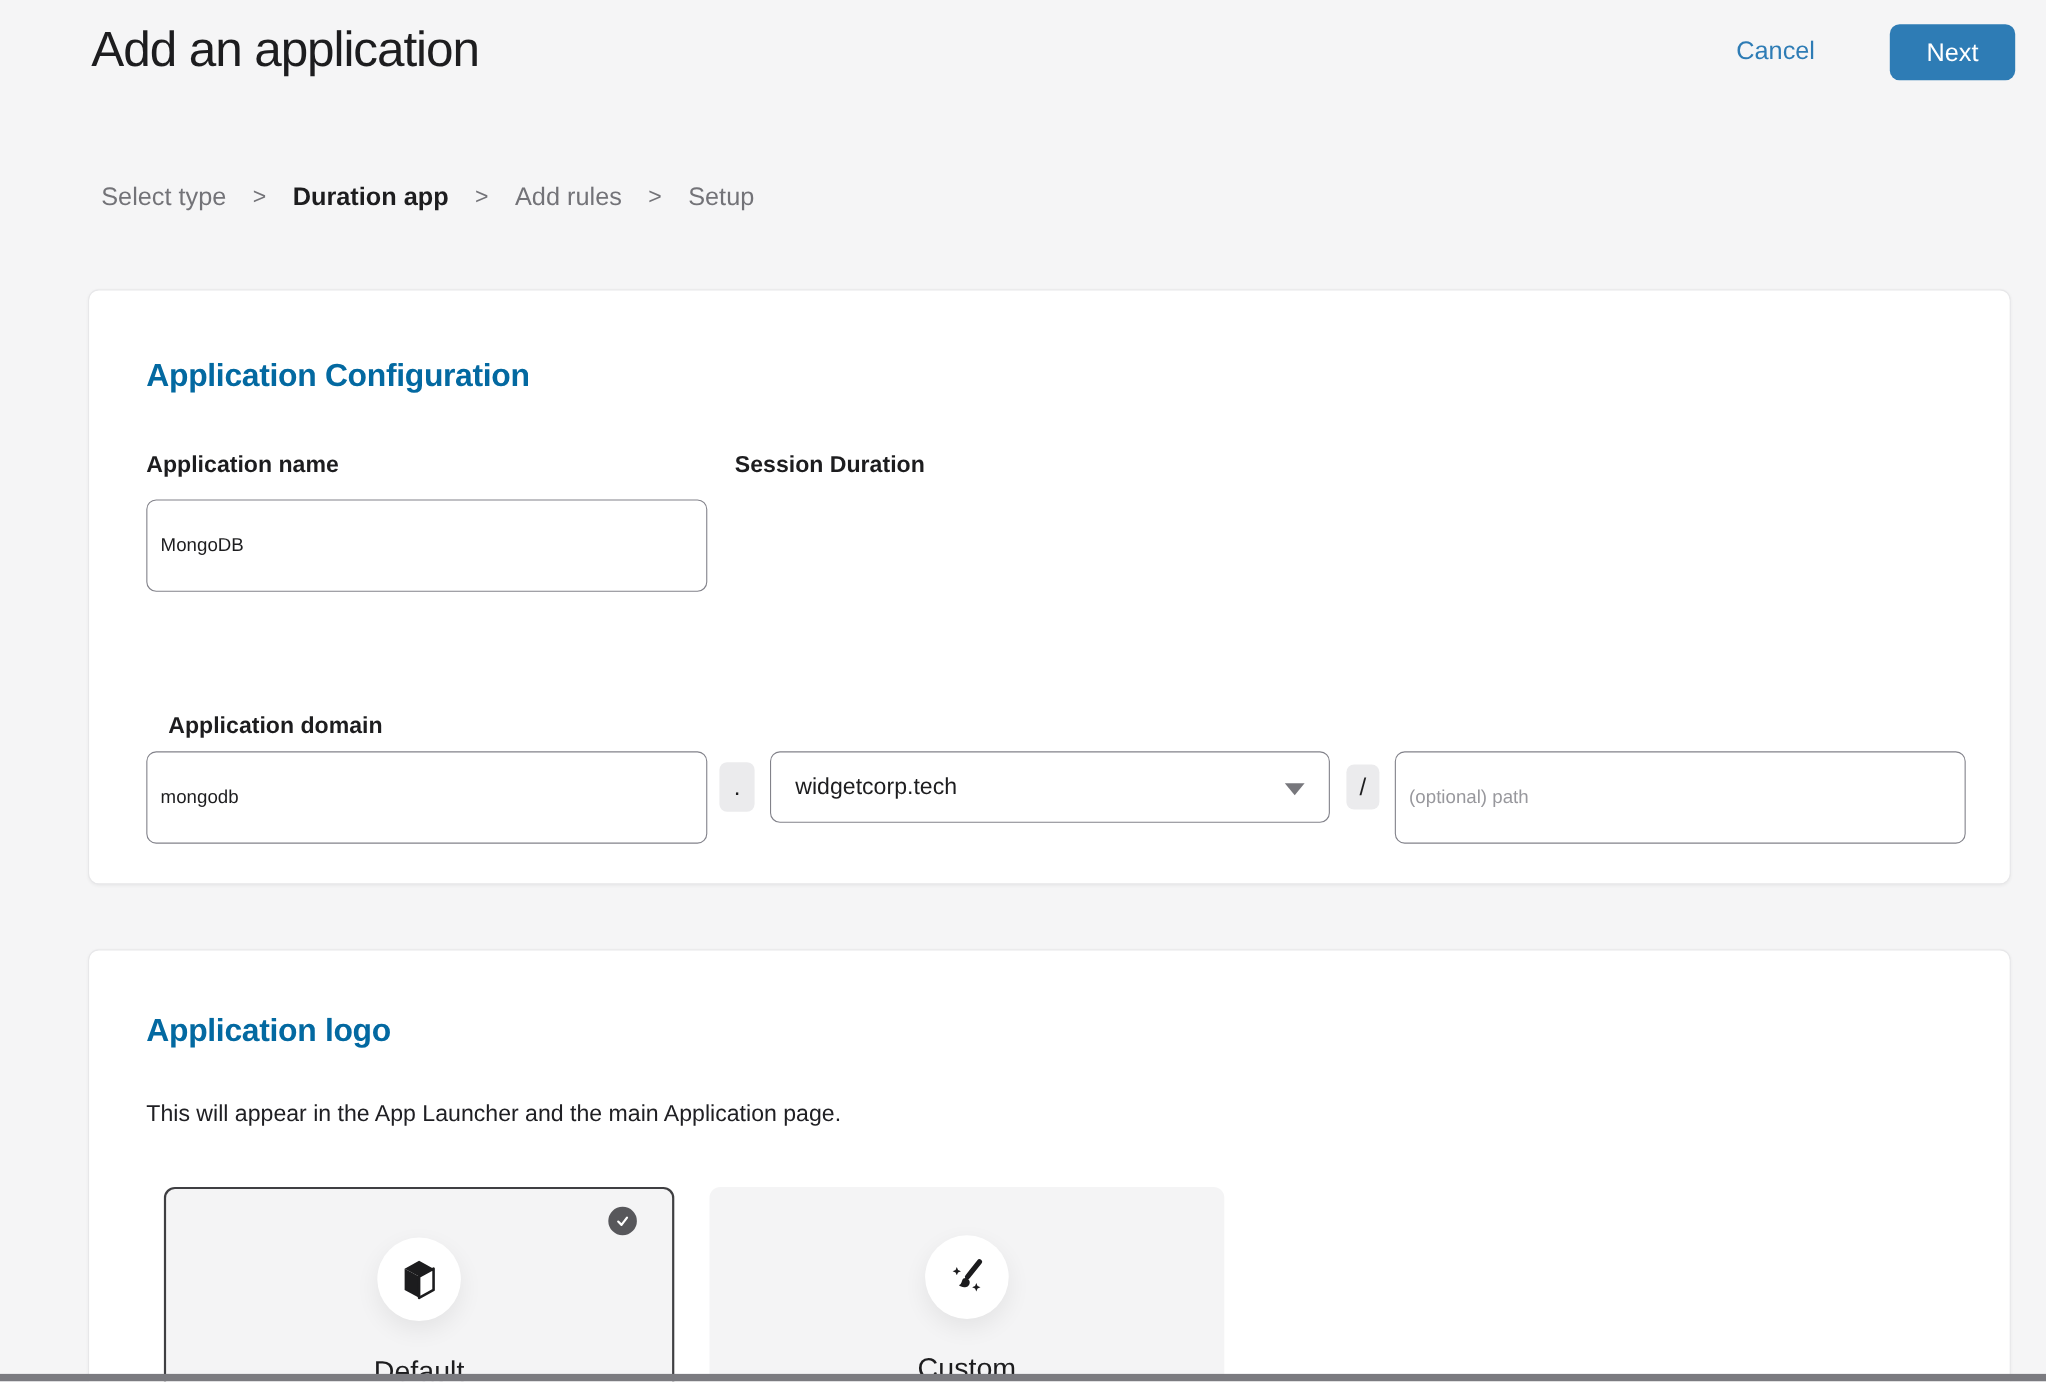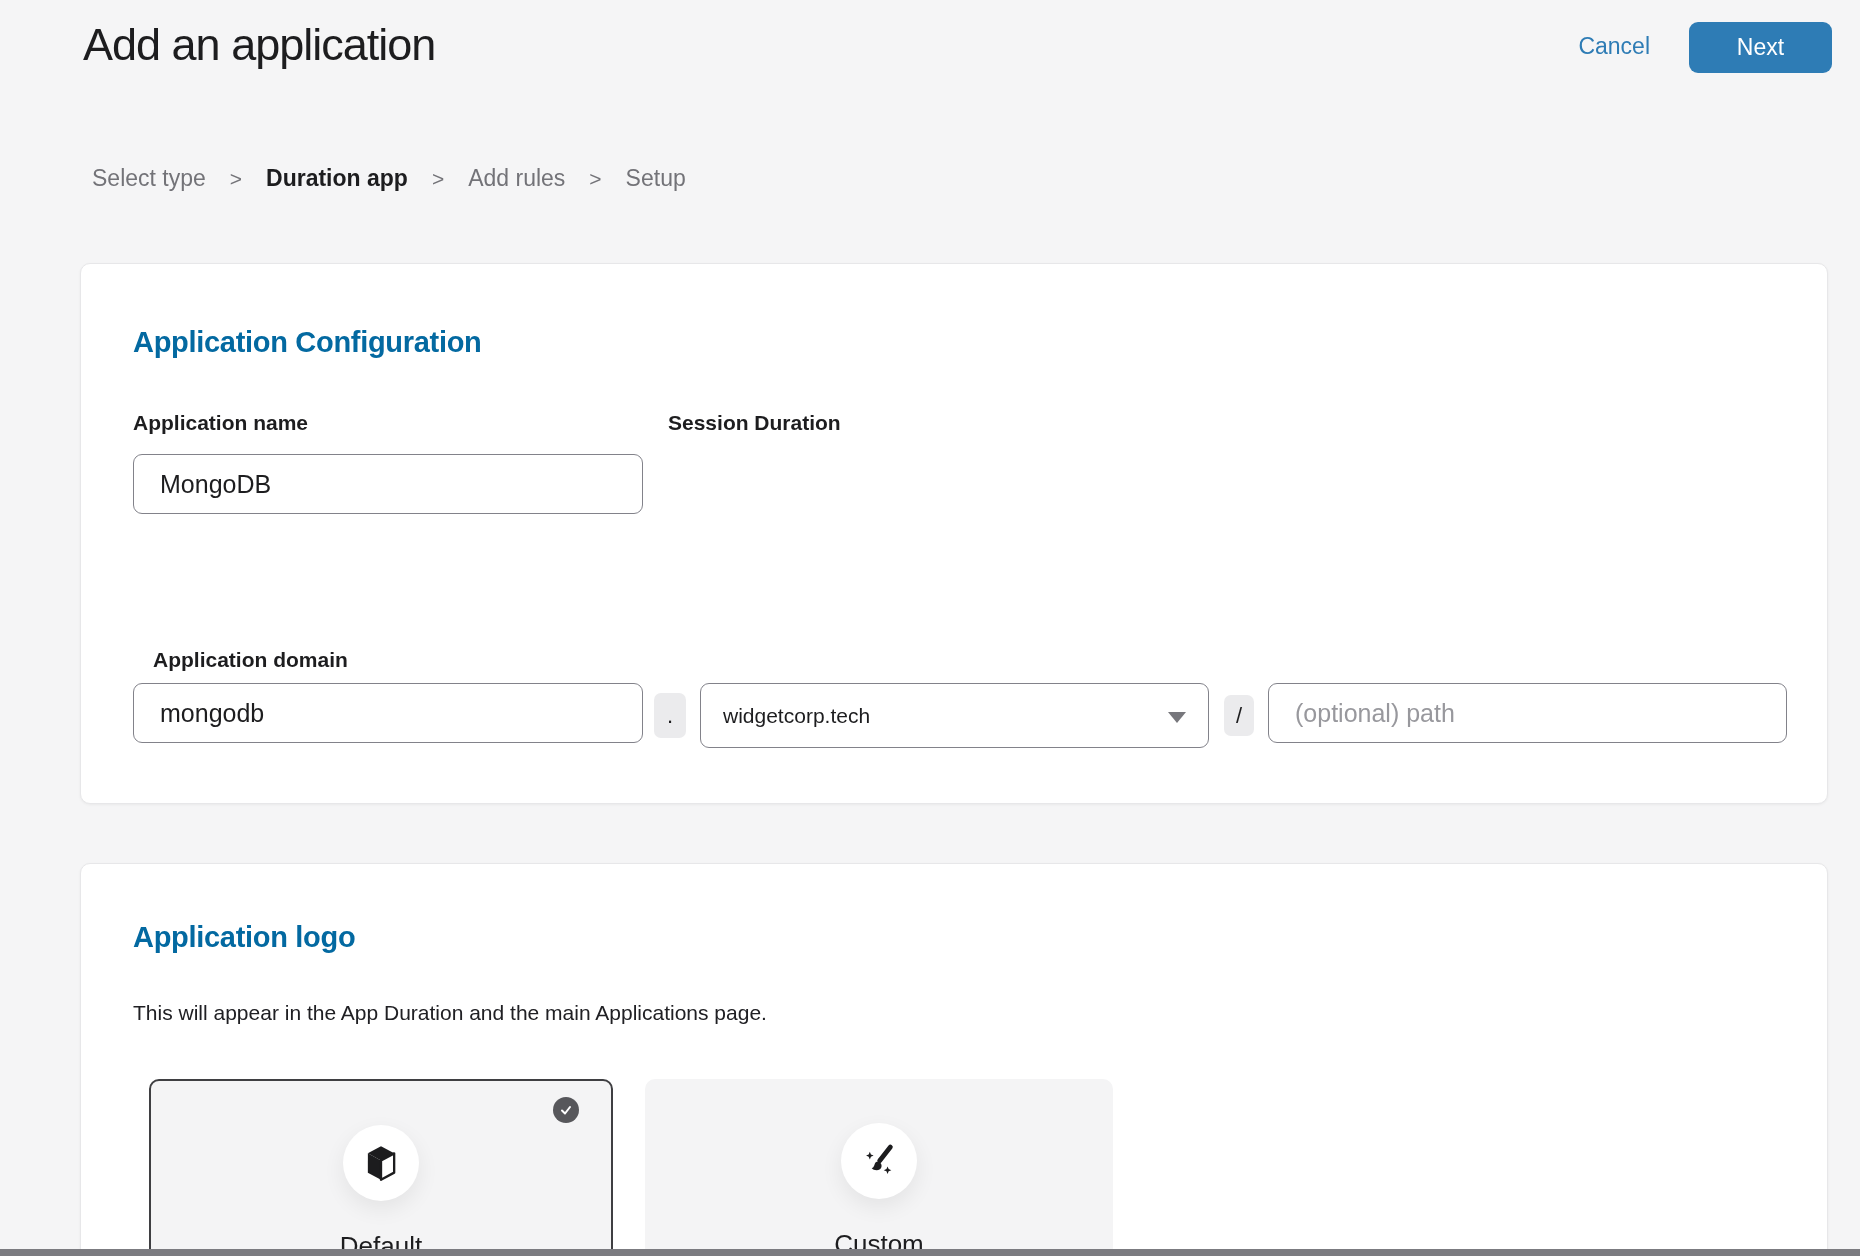--- a/index.html
+++ b/index.html
@@ -21,7 +21,7 @@
     font-family:inherit;
   }
   .next-btn{
-    position:absolute; right:28px; top:22px; width:143px; height:51px;
+    position:absolute; right:28px; top:22px; width:114px; height:51px;
     background:#2e7cb5; color:#ffffff; border:none; border-radius:9px;
     font-size:23px; font-family:inherit; cursor:pointer;
   }

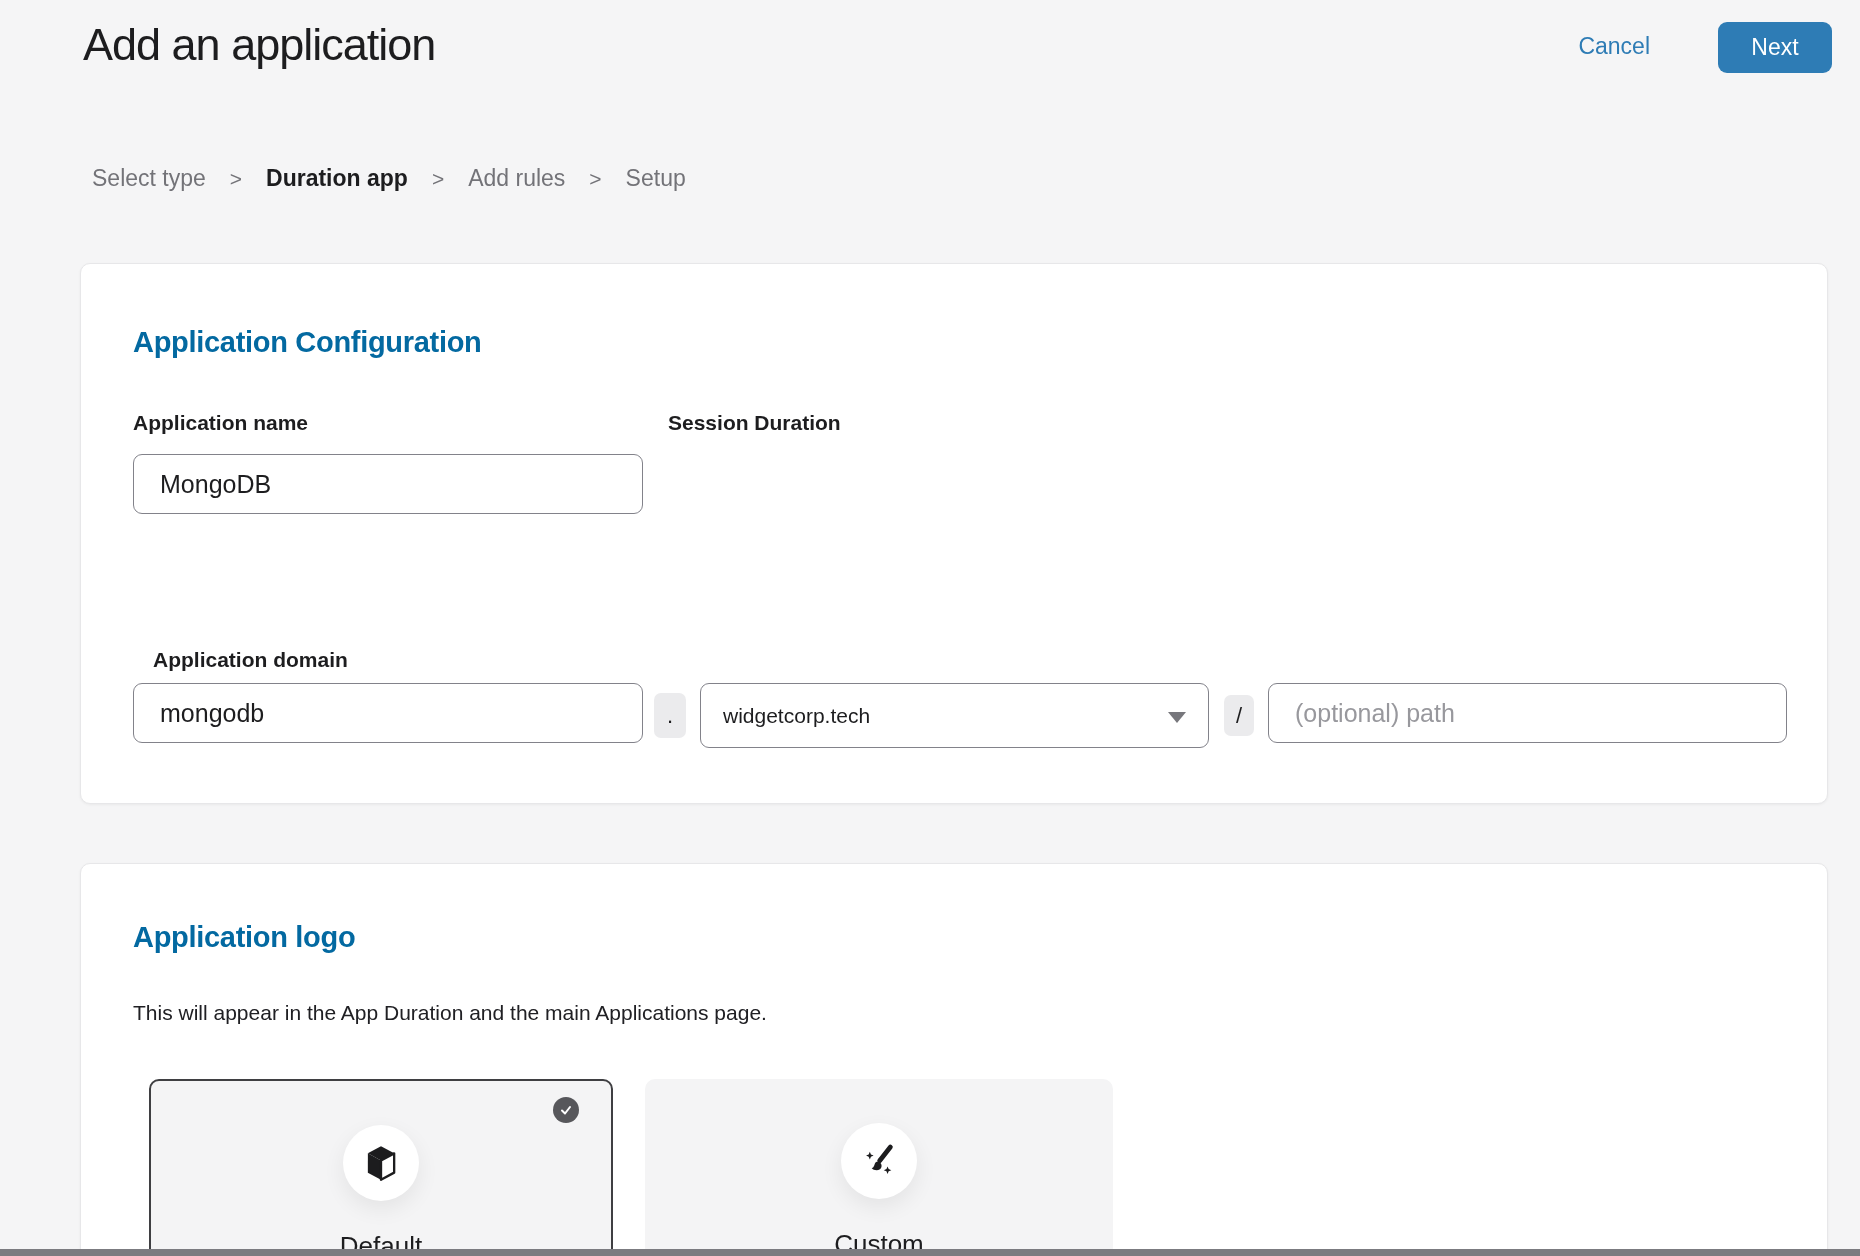--- a/index.html
+++ b/index.html
@@ -50,8 +50,8 @@
     position:absolute; font-size:21px; font-weight:600; color:#1d1d1f;
   }
   .text-input{
-    position:absolute; height:60px; border:1.4px solid #82828a; border-radius:9px;
-    background:#ffffff; font-size:25px; color:#1d1d1f; padding:0 26px;
+    position:absolute; height:84px; border:1.4px solid #82828a; border-radius:9px;
+    background:#ffffff; font-size:17px; color:#1d1d1f; padding:0 12px;
     font-family:inherit;
   }
   .text-input::placeholder{ color:#98989d; }

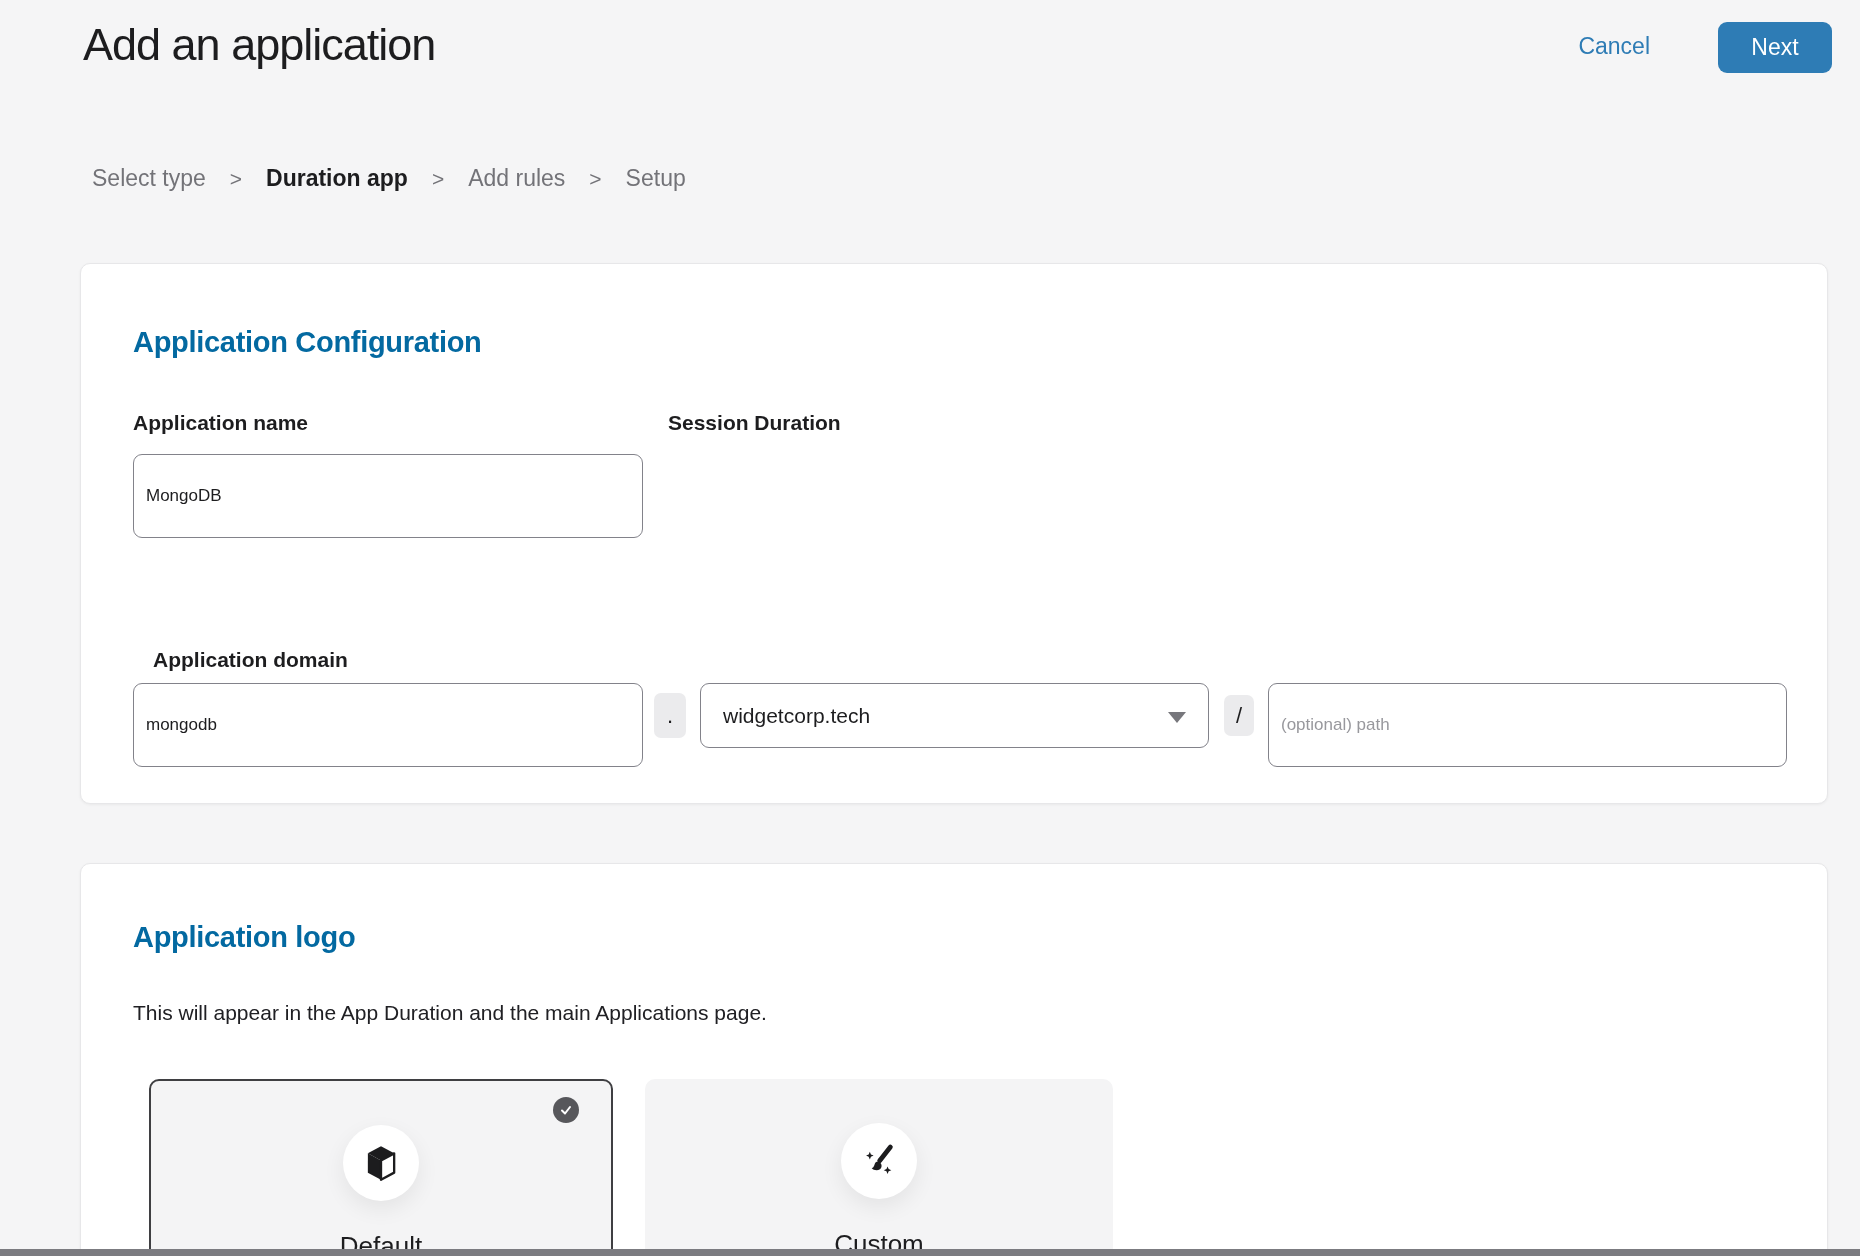--- a/index.html
+++ b/index.html
@@ -144,7 +144,7 @@
 
   <section class="card card-2">
     <h2 class="card-heading" style="top:57px;">Application logo</h2>
-    <p class="card-desc">This will appear in the App Duration and the main Applications page.</p>
+    <p class="card-desc">This will appear in the App Launcher and the main Application page.</p>
 
     <div class="logo-tile tile-default selected">
       <span class="check-badge">

